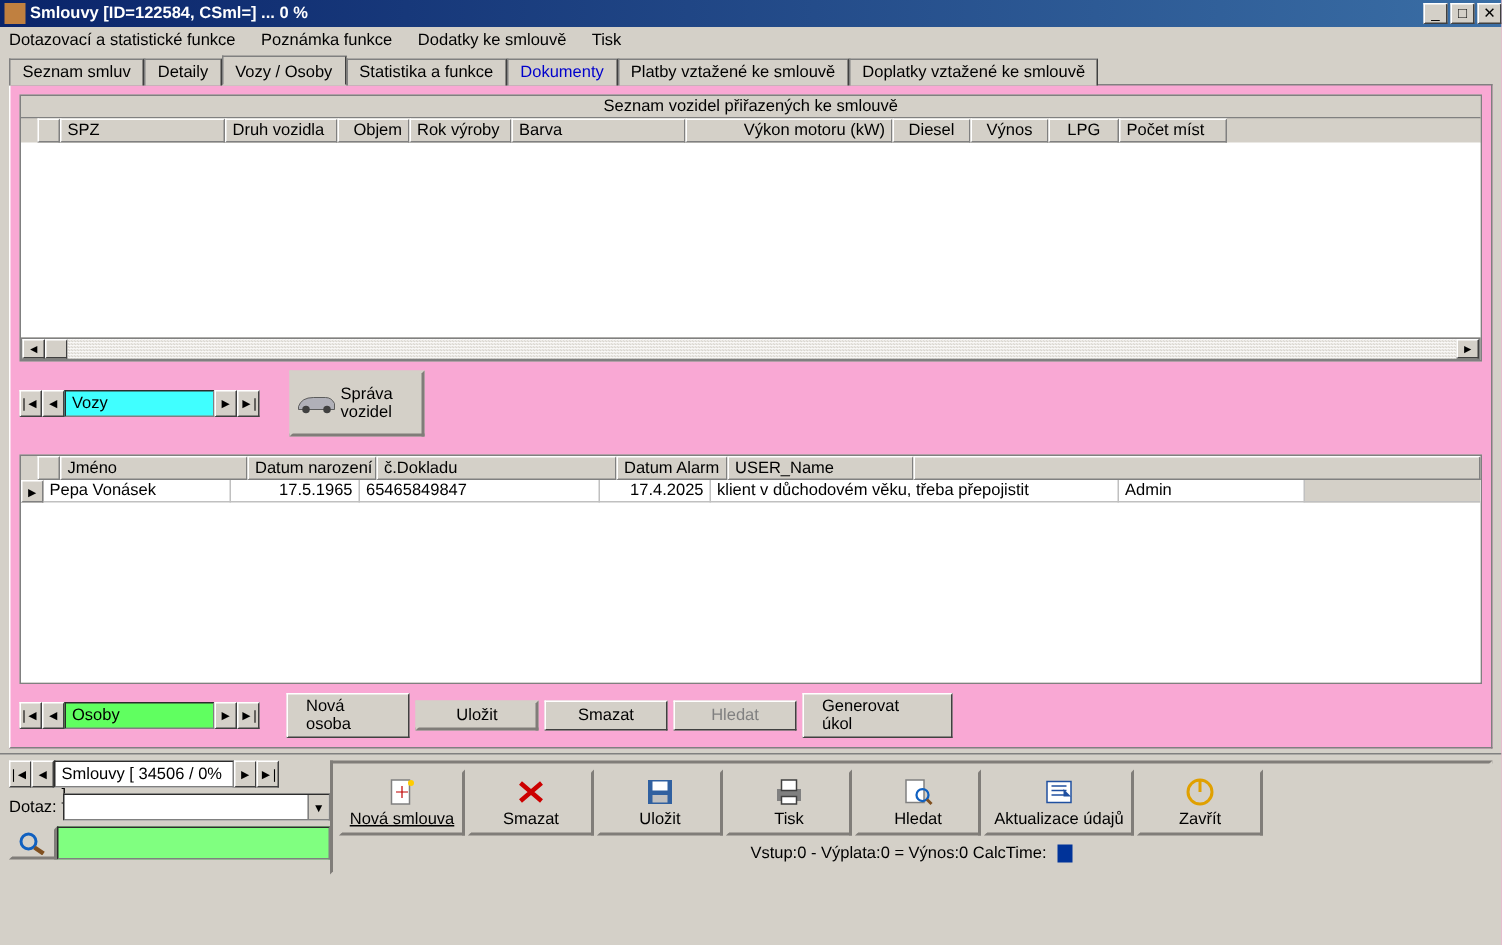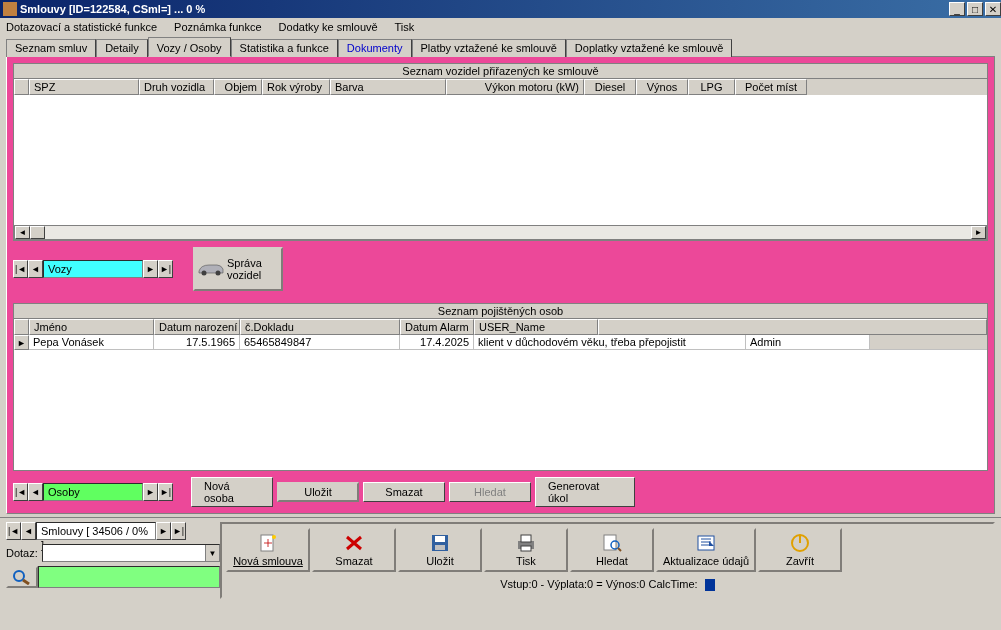--- a/index.html
+++ b/index.html
@@ -19,7 +19,7 @@
 .tab.active { background: #d4d0c8; border-bottom: 1px solid #d4d0c8; z-index:2; margin-top:-2px; padding-top:4px; }
 .tab.blue { color: #0000cc; }
 
-.panel { border: 1px solid #808080; border-top-color:#fff; border-left-color:#fff; margin: 0 6px; padding: 6px; background: #ec4899; }
+.panel { border: 1px solid #808080; border-top-color:#fff; border-left-color:#fff; margin: 0 6px; padding: 6px; background: #f9a8d4; }
 
 .grid-container { border: 1px solid #808080; background:#d4d0c8; }
 .grid-title { text-align: center; background: #d4d0c8; border-bottom: 1px solid #808080; padding: 1px; }

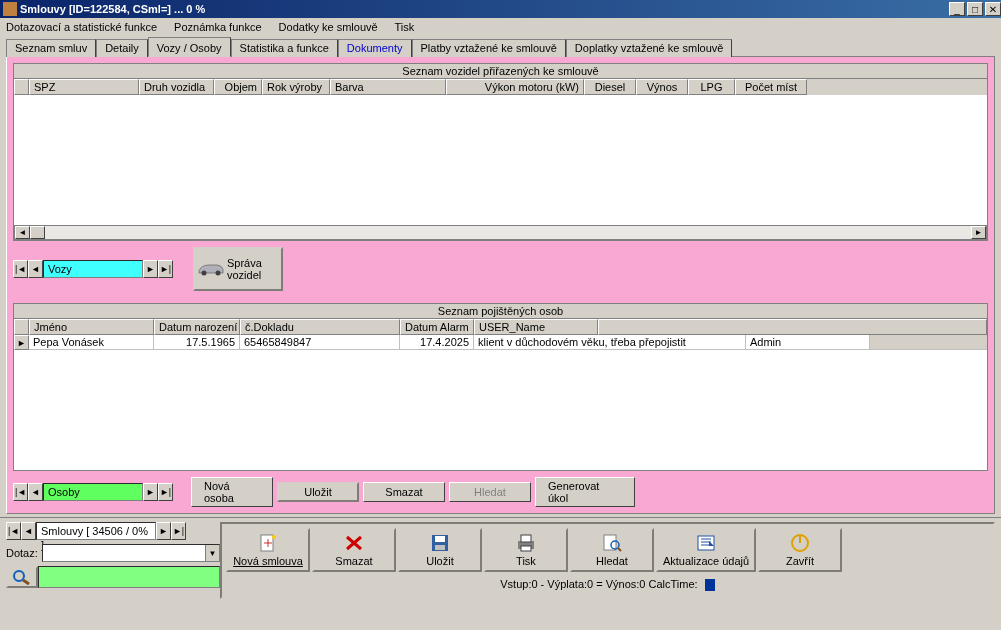--- a/index.html
+++ b/index.html
@@ -23,7 +23,7 @@
 
 .grid-container { border: 1px solid #808080; background:#d4d0c8; }
 .grid-title { text-align: center; background: #d4d0c8; border-bottom: 1px solid #808080; padding: 1px; }
-.grid-header { display: flex; background: #d4d0c8; }
+.grid-header { display: flex; background: #d4d0c8; padding-left: 11px; }
 .gh { border: 1px solid #fff; border-right-color:#808080; border-bottom-color:#808080; padding: 1px 4px; overflow: hidden; white-space: nowrap; background:#d4d0c8; }
 .grid-body { background: #fff; height: 130px; overflow: hidden; }
 .scroll-h { height:15px; background:#d4d0c8; border:1px solid #808080; display:flex; }

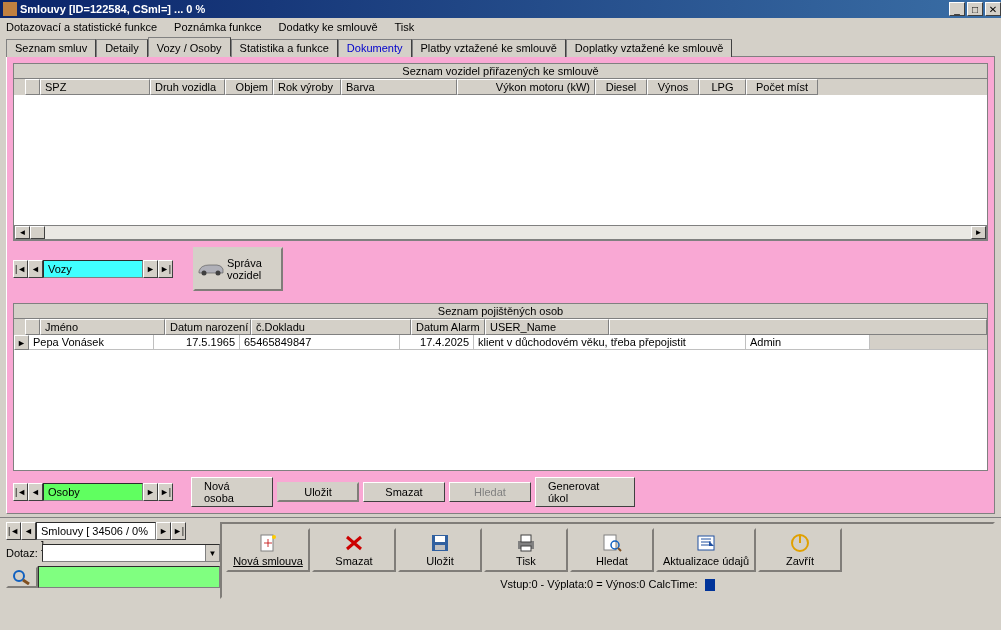--- a/index.html
+++ b/index.html
@@ -111,7 +111,7 @@
     <div class="gh" style="width:52px;text-align:center">Diesel</div>
     <div class="gh" style="width:52px;text-align:center">Výnos</div>
     <div class="gh" style="width:47px;text-align:center">LPG</div>
-    <div class="gh" style="width:72px;text-align:center">Počet míst</div>
+    <div class="gh" style="width:72px;text-align:left">Počet míst</div>
   </div>
   <div class="grid-body"></div>
   <div class="scroll-h">

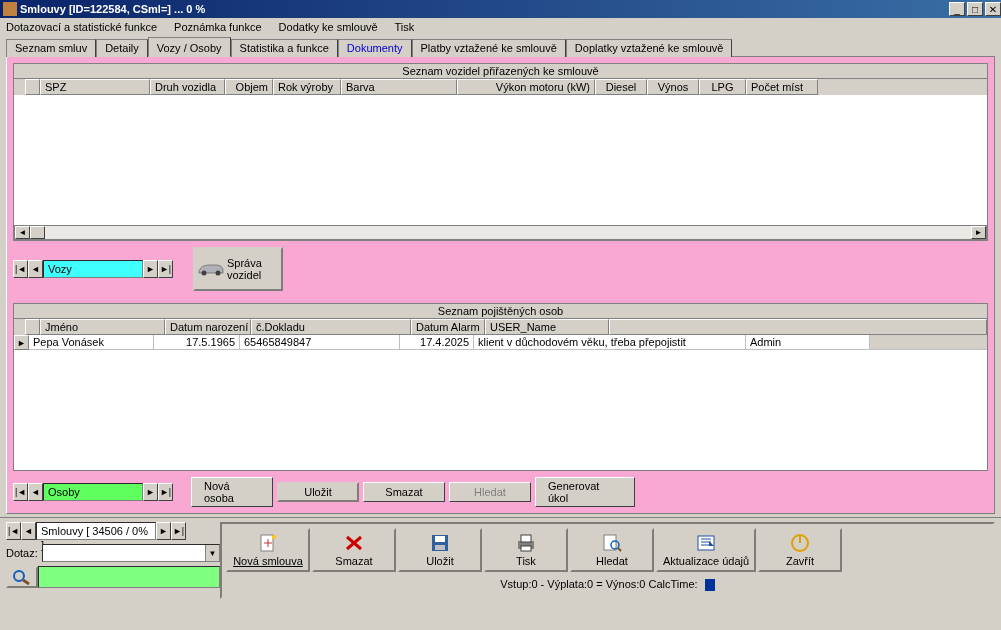--- a/index.html
+++ b/index.html
@@ -141,7 +141,6 @@
 </div>
 
 <div class="grid-container" style="margin-top:12px;">
-  <div class="grid-title">Seznam pojištěných osob</div>
   <div class="grid-header">
     <div class="gh" style="width:15px"></div>
     <div class="gh" style="width:125px">Jméno</div>

